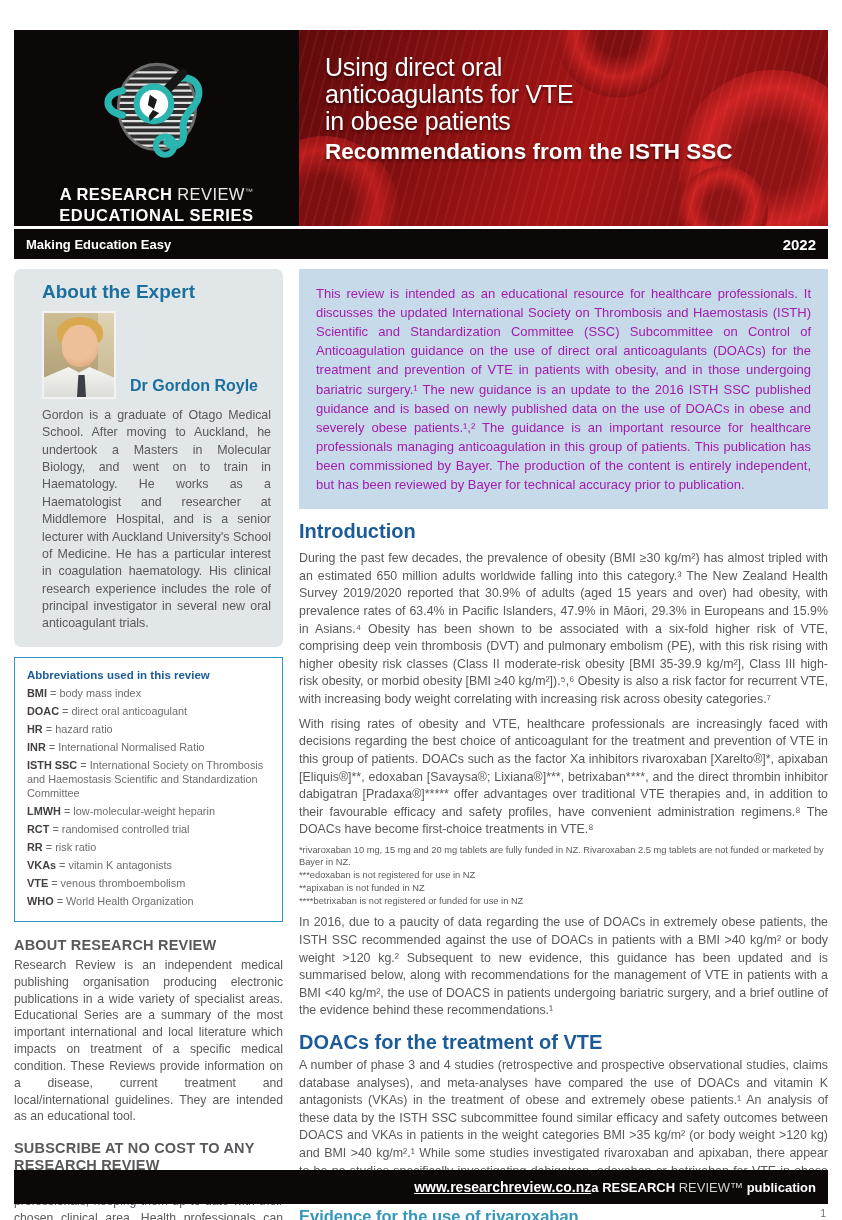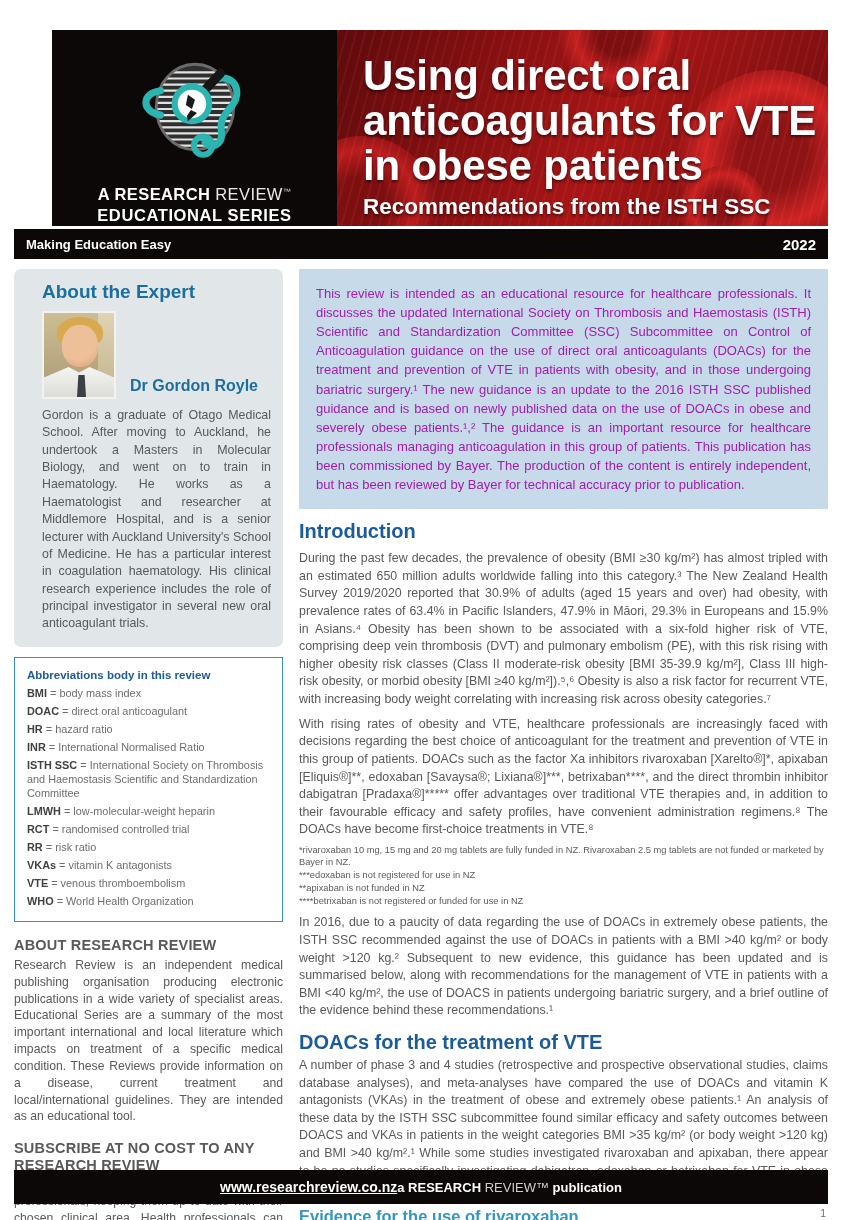--- a/index.html
+++ b/index.html
@@ -24,7 +24,7 @@
   .c4 { width:90px; height:90px; right:60px; bottom:-30px; background:radial-gradient(circle at 50% 45%, #8e1314 24%, #ca2222 48%, #8c1112 70%, rgba(140,17,18,0) 72%); }
   .hero-streaks { position:absolute; inset:0; background:repeating-linear-gradient(105deg, rgba(255,120,120,0.08) 0 2px, rgba(0,0,0,0) 2px 9px); }
   .hero-inner { position:relative; padding:24px 0 0 26px; }
-  .hero-title { font-size:42px; font-weight:bold; line-height:1.07; white-space:pre-line; text-shadow:0 2px 3px rgba(0,0,0,.55); letter-spacing:-.2px; }
+  .hero-title { font-size:25px; font-weight:normal; line-height:1.07; white-space:pre-line; text-shadow:0 2px 3px rgba(0,0,0,.55); letter-spacing:-.2px; }
   .hero-subtitle { margin-top:5px; font-size:22.5px; font-weight:bold; text-shadow:0 2px 3px rgba(0,0,0,.55); }
 
   

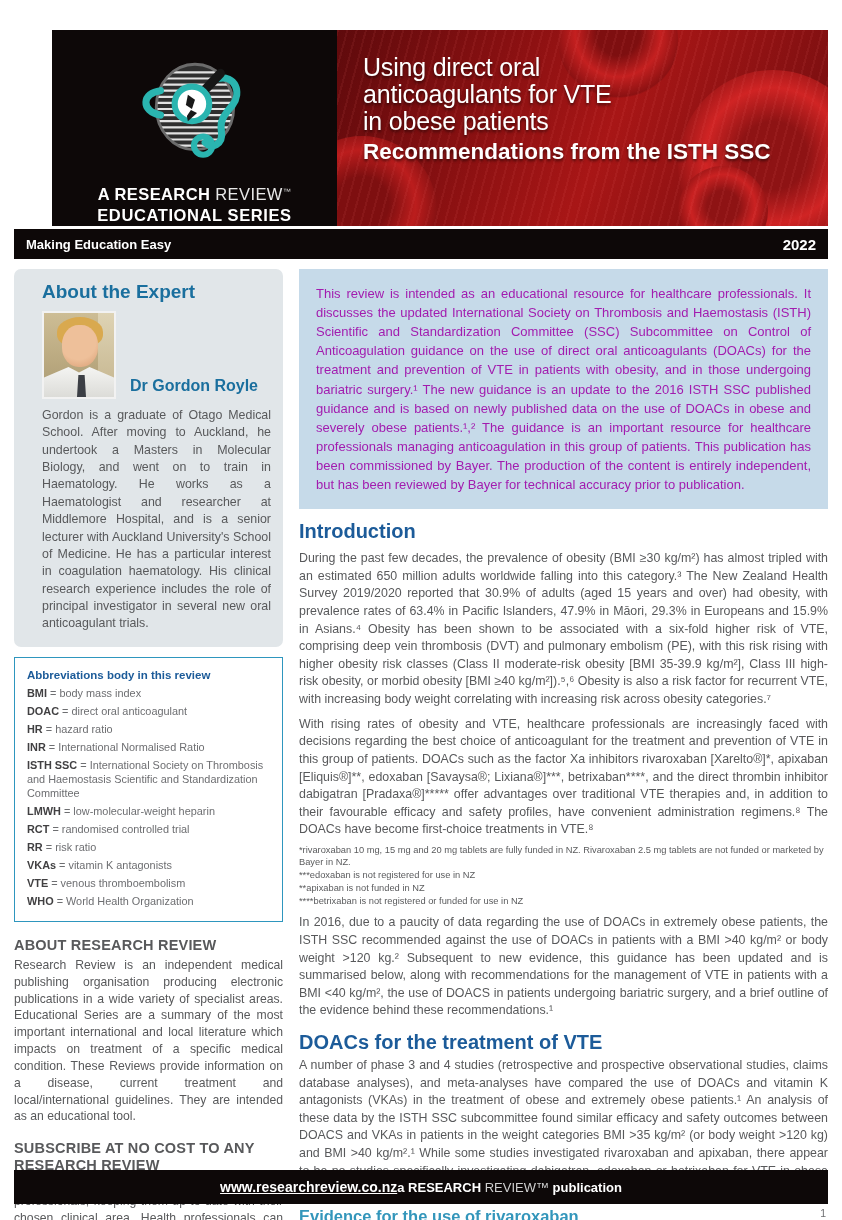--- a/index.html
+++ b/index.html
@@ -9,7 +9,7 @@
 
   
   .header-row { display:flex; margin:30px 14px 0 14px; height:196px; }
-  .brand-panel { width:285px; background:#0d0808; color:#fff; display:flex; flex-direction:column; align-items:center; justify-content:flex-start; padding-top:18px; flex-shrink:0;margin-left:38px; }
+  .brand-panel { width:285px; background:#0d0808; color:#fff; display:flex; flex-direction:column; align-items:center; justify-content:flex-start; padding-top:18px; flex-shrink:0; }
   .brand-text { margin-top:10px; text-align:center; line-height:1.25; letter-spacing:.4px; }
   .brand-line1 { font-size:16.5px; }
   .brand-line1 .b { font-weight:bold; }

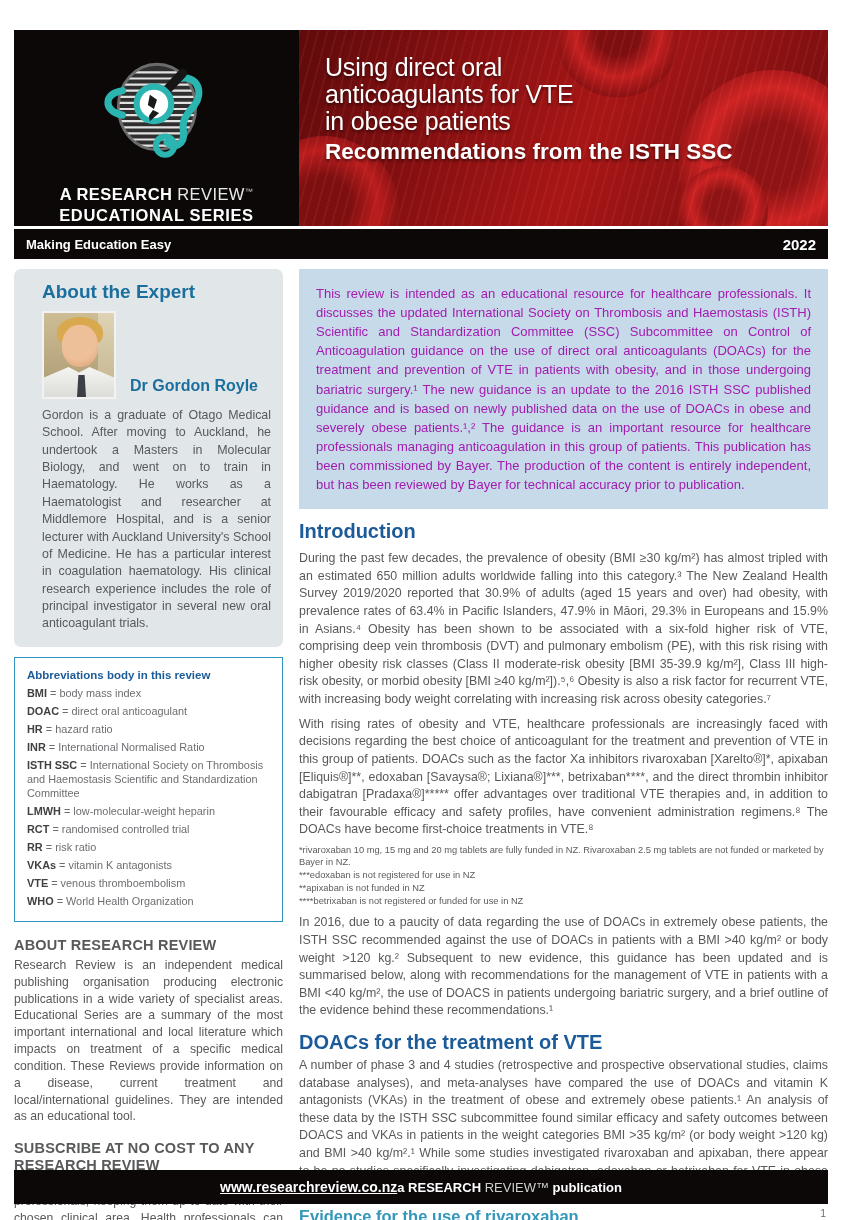--- a/index.html
+++ b/index.html
@@ -151,7 +151,7 @@
       </div>
 
       <div class="abbr-box">
-        <div class="abbr-title">Abbreviations body in this review</div>
+        <div class="abbr-title">Abbreviations used in this review</div>
         <div class="abbr-row"><b>BMI</b> <span>= body mass index</span></div>
         <div class="abbr-row"><b>DOAC</b> <span>= direct oral anticoagulant</span></div>
         <div class="abbr-row"><b>HR</b> <span>= hazard ratio</span></div>

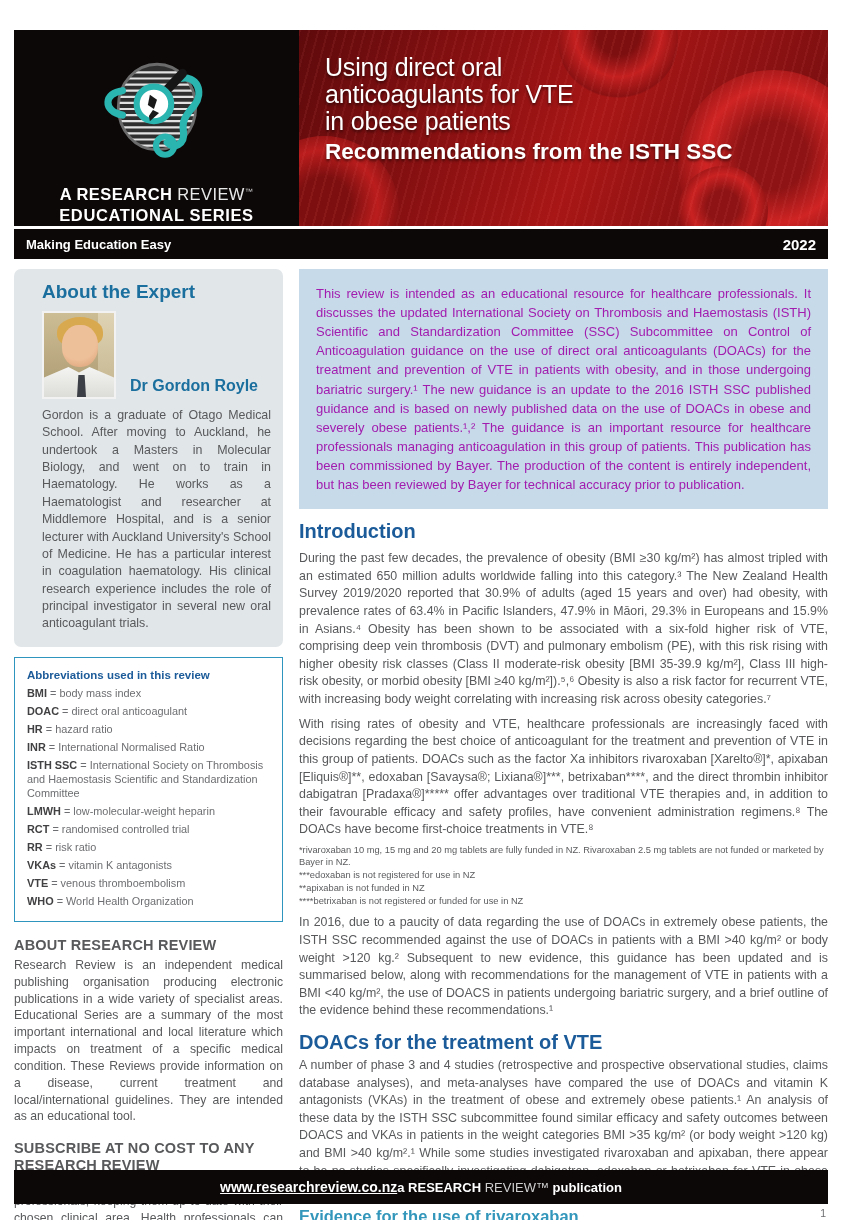--- a/index.html
+++ b/index.html
@@ -70,7 +70,7 @@
   .footnote { font-size:9.3px; line-height:1.3; color:#5a5b5d; margin-bottom:1px; }
 
   
-  .footer-bar { position:absolute; left:14px; right:14px; bottom:16px; height:34px; background:#0d0808; color:#fff; display:flex; align-items:center; justify-content:center; padding:0 12px; }
+  .footer-bar { position:absolute; left:14px; right:14px; bottom:16px; height:34px; background:#0d0808; color:#fff; display:flex; align-items:center; justify-content:flex-end; padding:0 12px; }
   .footer-url { color:#fff; font-size:14px; font-weight:bold; text-decoration:underline; }
   .footer-pub { font-size:13px; }
   .footer-pub .b { font-weight:bold; }

